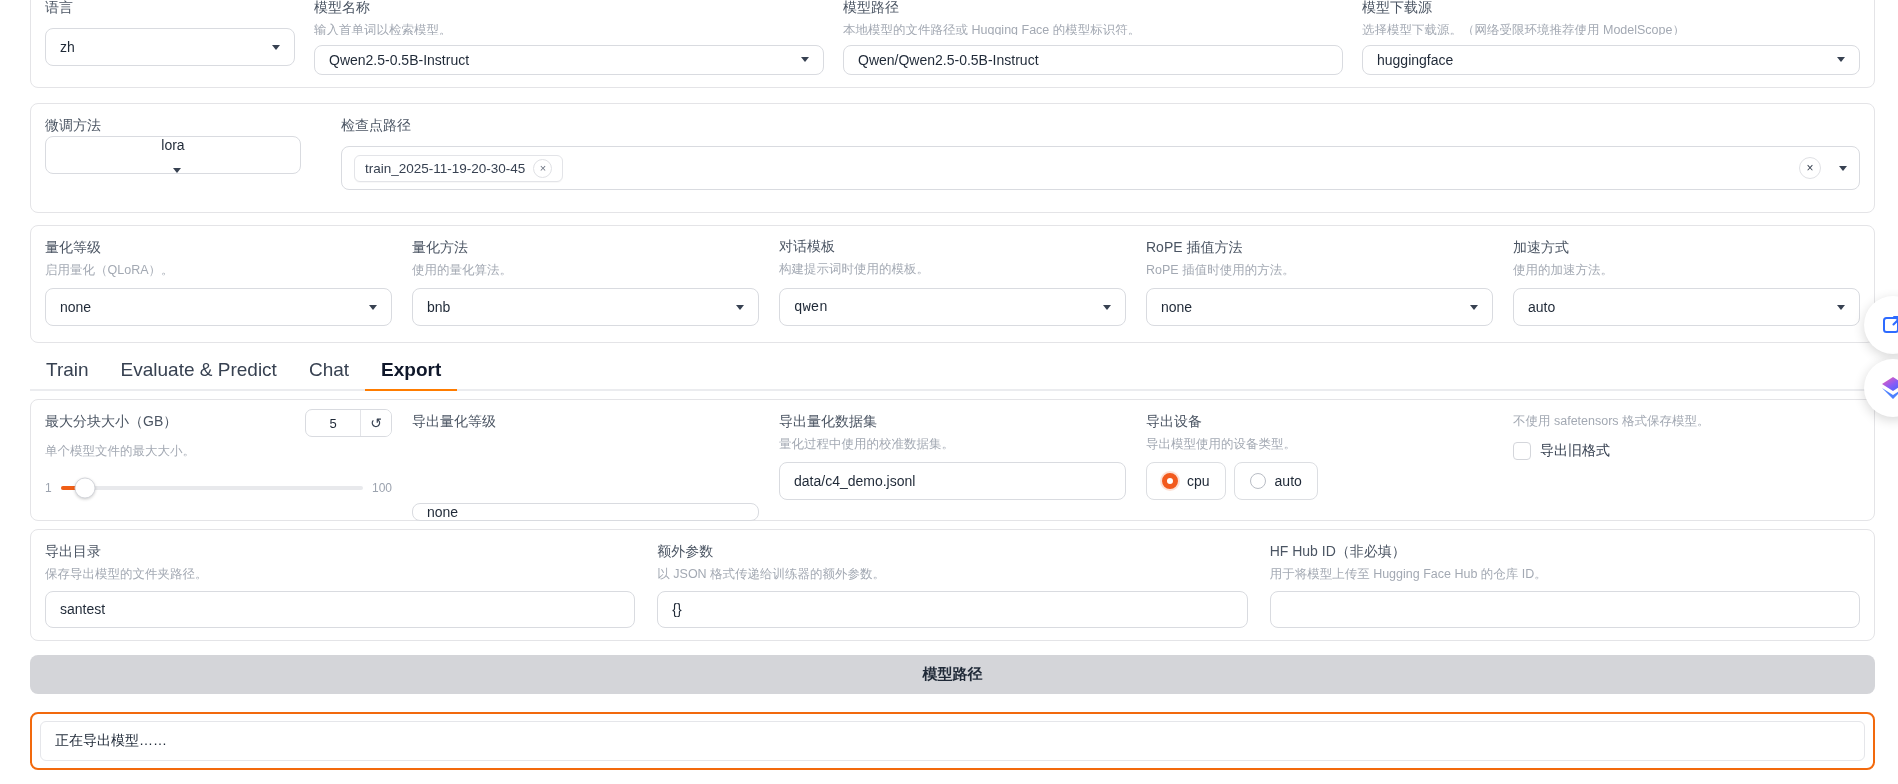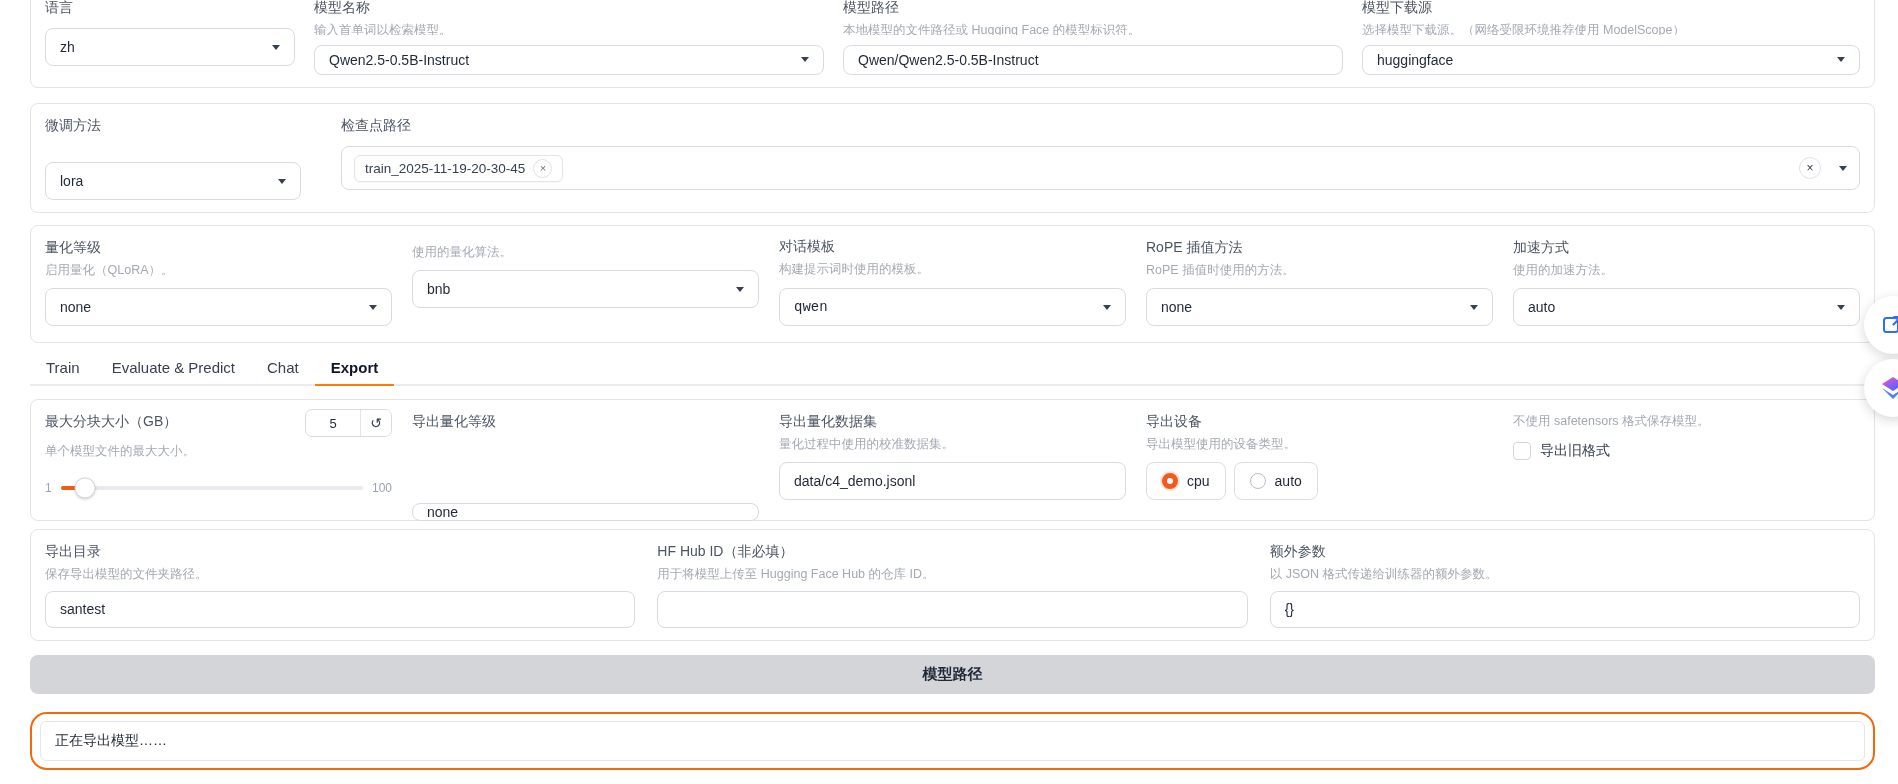--- a/index.html
+++ b/index.html
@@ -113,7 +113,7 @@
   <div class="group" style="top:103px;height:110px;gap:40px;">
     <div class="col" style="flex:0 0 256px;">
       <div class="lbl">微调方法</div>
-      <div class="ctl dd" style="margin-top:28px;">
+      <div class="ctl dd" style="margin-top:2px;flex-direction:column;">
         <span>lora</span>
         <span class="arrow"></span>
       </div>

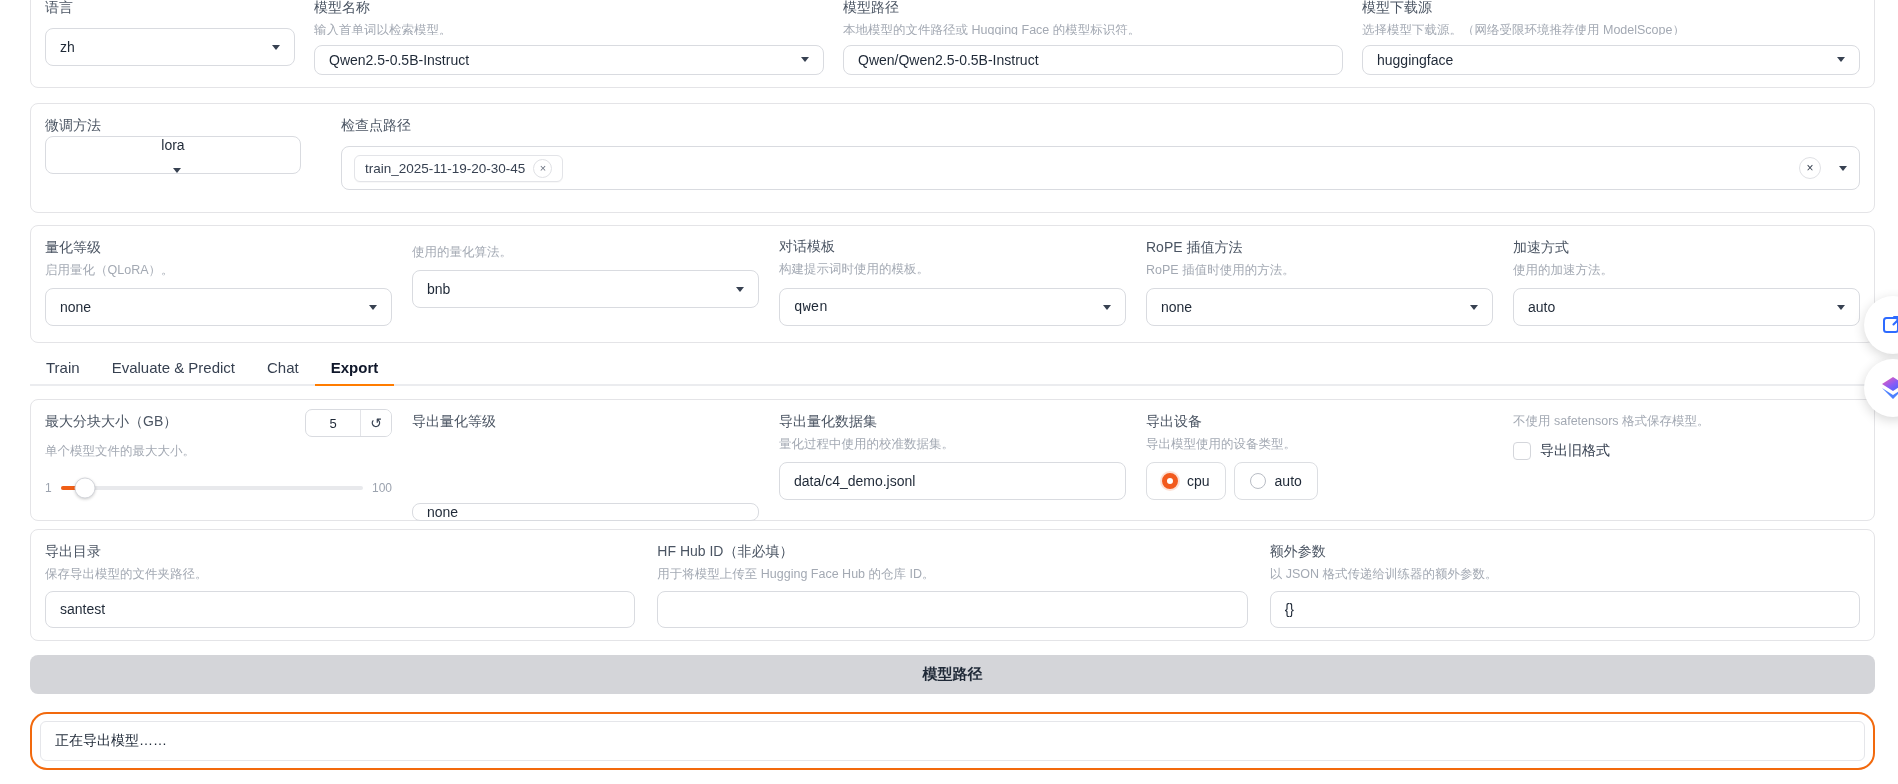--- a/index.html
+++ b/index.html
@@ -143,6 +143,7 @@
       </div>
     </div>
     <div class="col" style="flex:1;">
+      <div class="lbl">量化方法</div>
       <div class="hint">使用的量化算法。</div>
       <div class="ctl dd">
         <span>bnb</span>

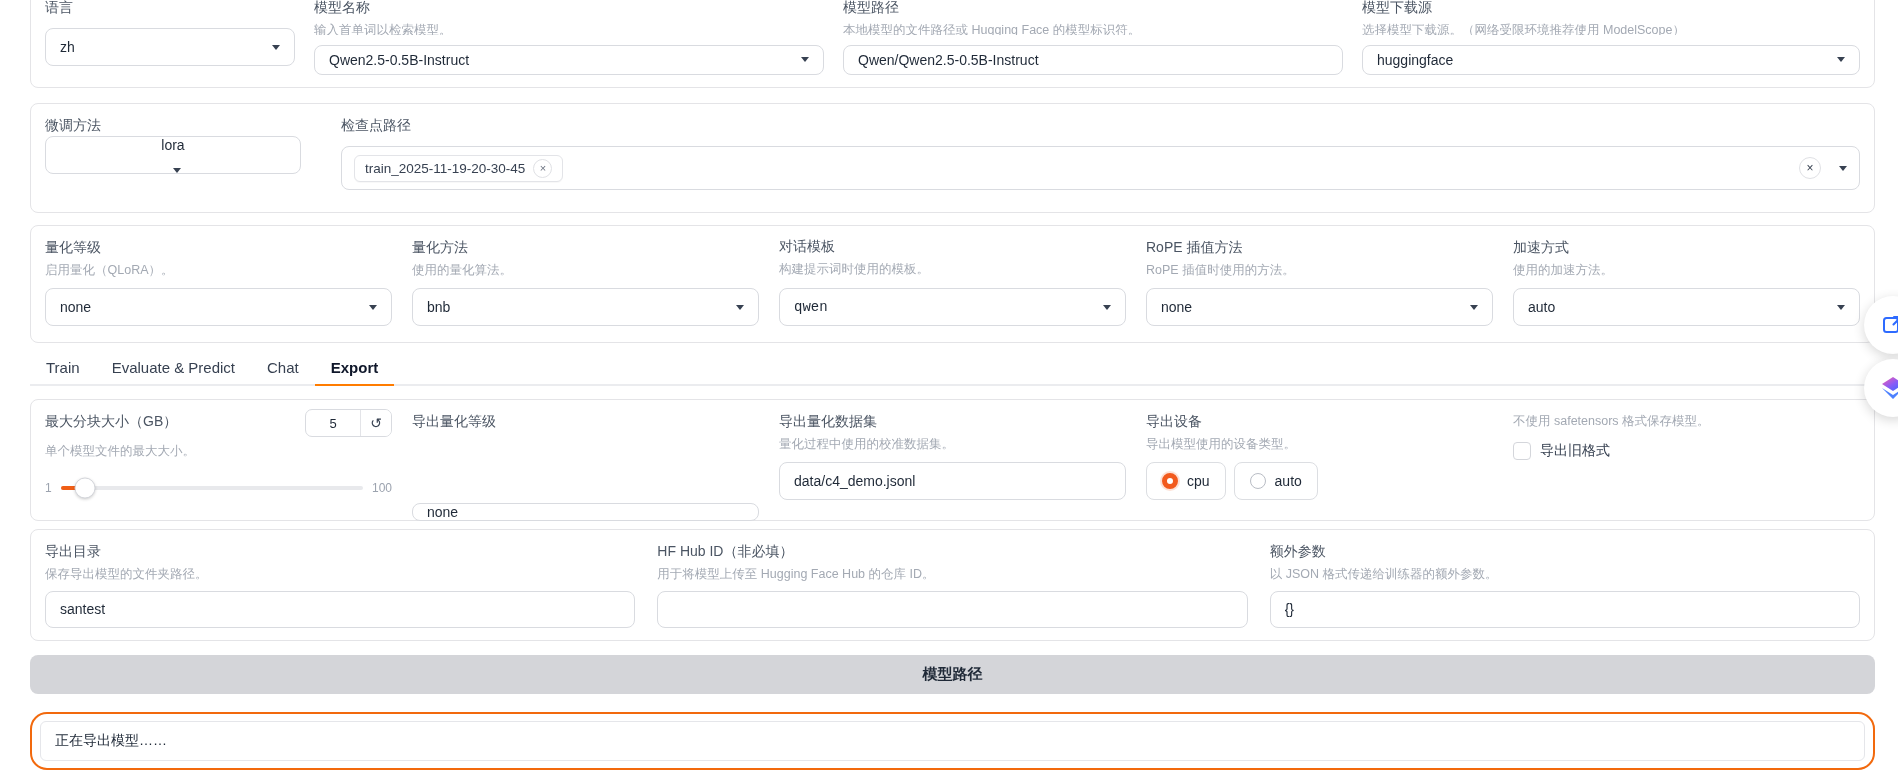--- a/index.html
+++ b/index.html
@@ -32,7 +32,7 @@
 
   
   .tabs{position:absolute;left:30px;top:354px;width:1845px;display:flex;border-bottom:2px solid #ebecef;}
-  .tab{padding:5px 16px 8px;font-size:15px;color:#374151;cursor:pointer;margin-bottom:-2px;white-space:nowrap;}
+  .tab{padding:5px 16px 8px;font-size:19px;color:#374151;cursor:pointer;margin-bottom:-2px;white-space:nowrap;}
   .tab.active{color:#0f172a;border-bottom:2px solid #ff7c00;font-weight:700;}
 
   

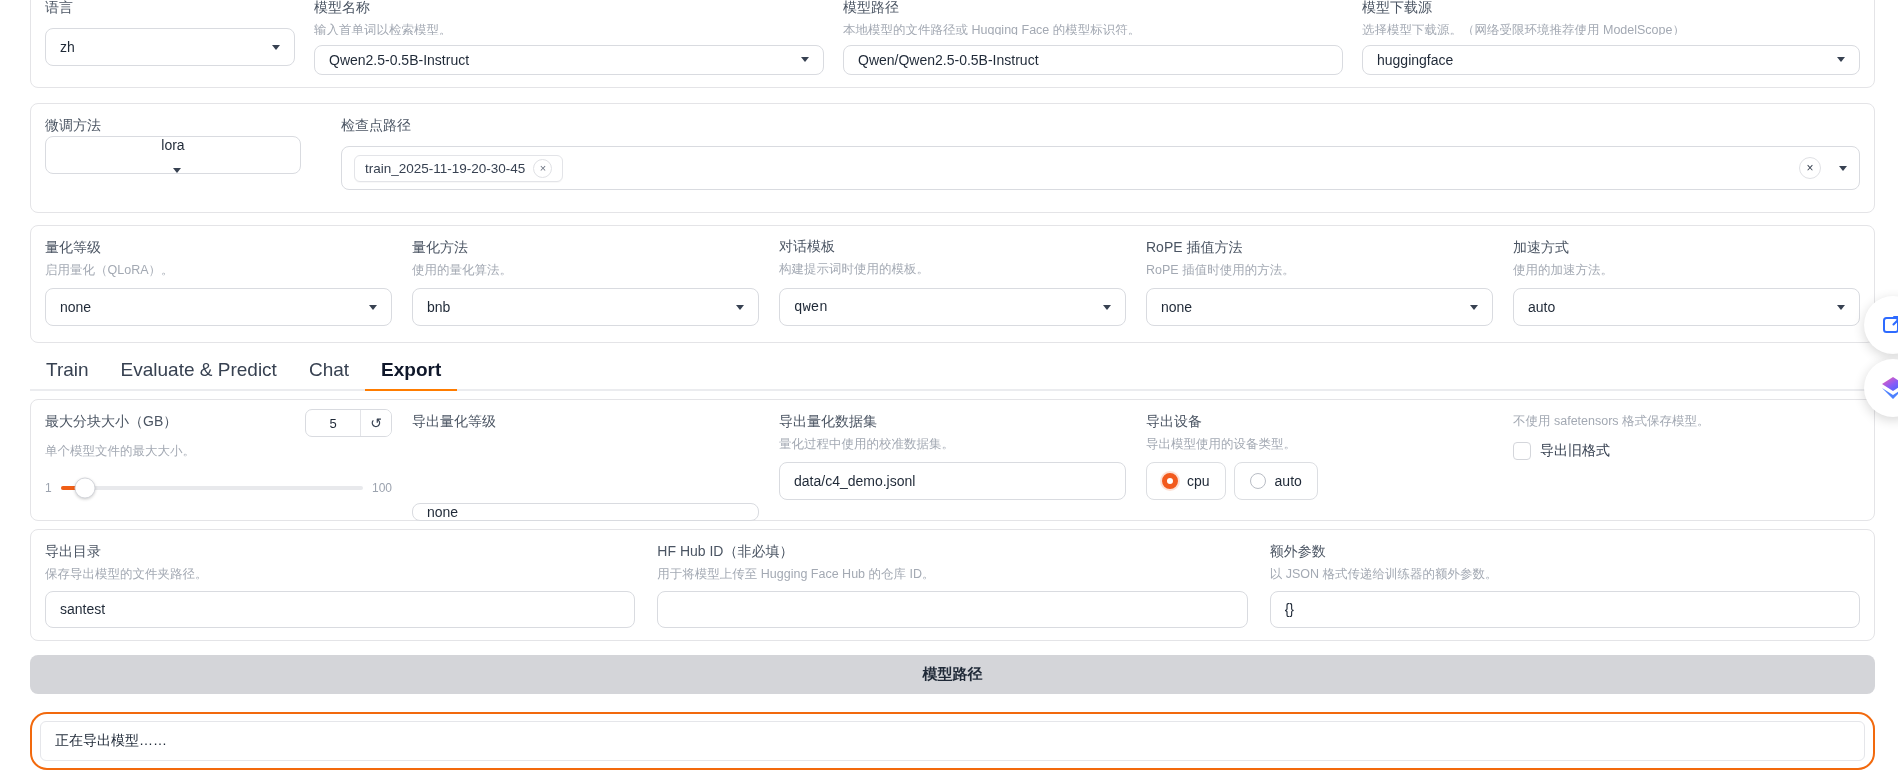--- a/index.html
+++ b/index.html
@@ -248,17 +248,17 @@
       </div>
     </div>
     <div class="col" style="flex:1;">
+      <div class="lbl">额外参数</div>
+      <div class="hint">以 JSON 格式传递给训练器的额外参数。</div>
+      <div class="ctl" style="height:40px;">
+        <input class="txt" value="{}" style="">
+      </div>
+    </div>
+    <div class="col" style="flex:1;">
       <div class="lbl">HF Hub ID（非必填）</div>
       <div class="hint">用于将模型上传至 Hugging Face Hub 的仓库 ID。</div>
       <div class="ctl" style="height:40px;">
         <input class="txt" value="" style="">
-      </div>
-    </div>
-    <div class="col" style="flex:1;">
-      <div class="lbl">额外参数</div>
-      <div class="hint">以 JSON 格式传递给训练器的额外参数。</div>
-      <div class="ctl" style="height:40px;">
-        <input class="txt" value="{}" style="">
       </div>
     </div>
   </div>

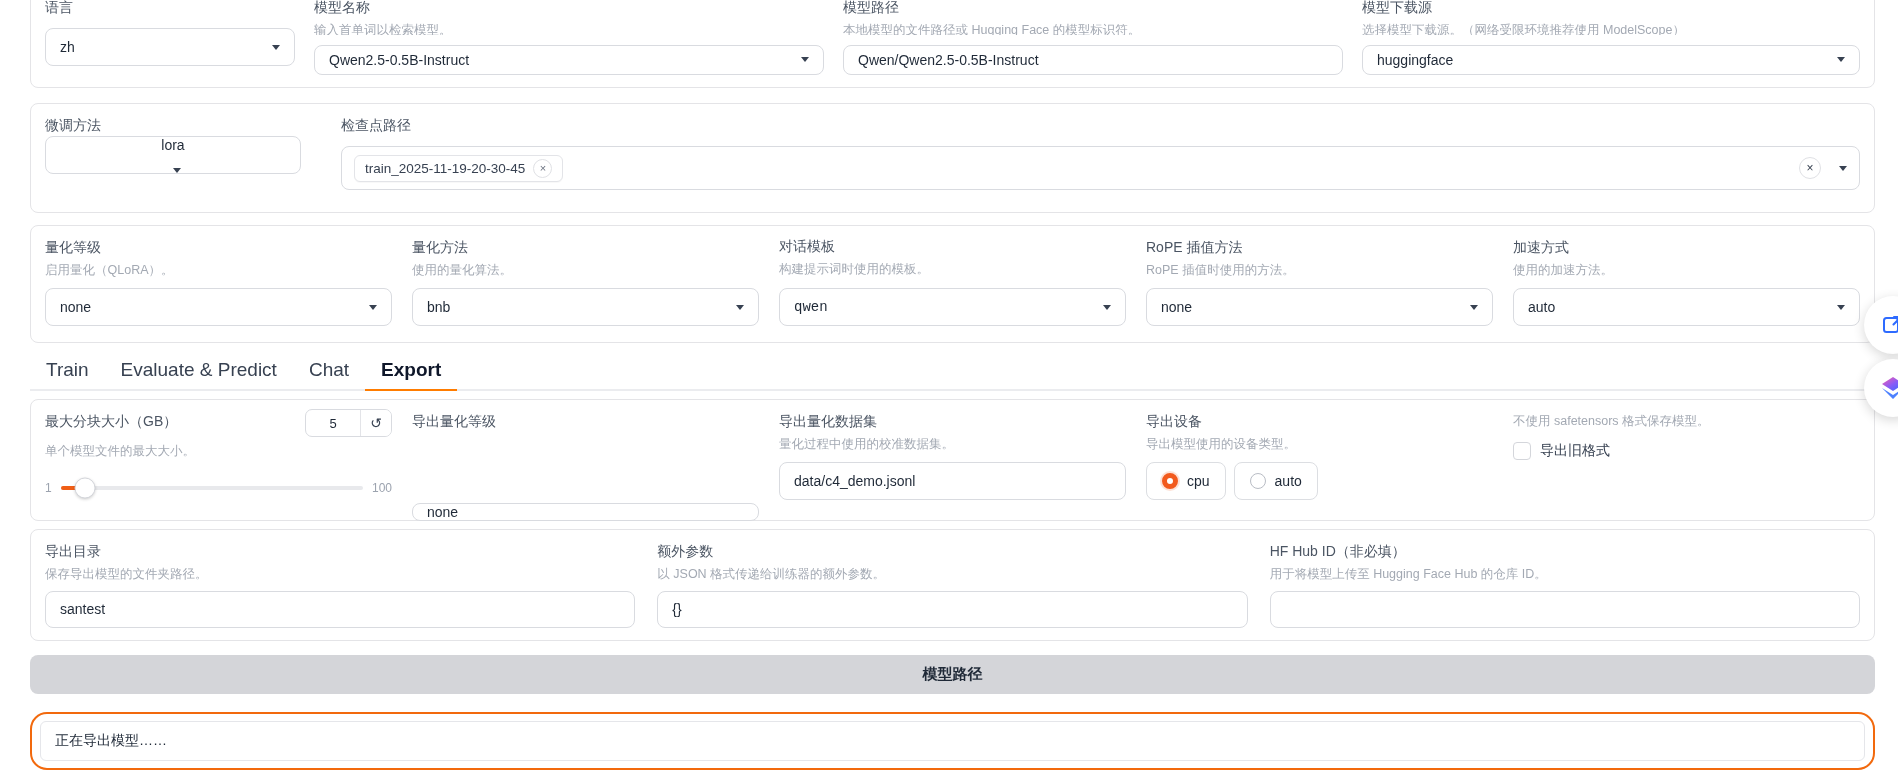--- a/index.html
+++ b/index.html
@@ -64,7 +64,7 @@
   .start-btn{position:absolute;left:30px;top:655px;width:1845px;height:39px;background:#d4d5d9;border:none;
     border-radius:8px;font:700 15px "Liberation Sans",sans-serif;color:#1f2937;cursor:pointer;}
   .status-outer{position:absolute;left:30px;top:712px;width:1845px;height:58px;border:2px solid #f2690d;
-    border-radius:17px;box-sizing:border-box;padding:7px 8px;background:#fff;}
+    border-radius:8px;box-sizing:border-box;padding:7px 8px;background:#fff;}
   .status-inner{height:100%;border:1px solid #e5e6ea;border-radius:6px;display:flex;align-items:center;
     padding:0 14px;box-sizing:border-box;font-size:14px;color:#1f2937;}
 

